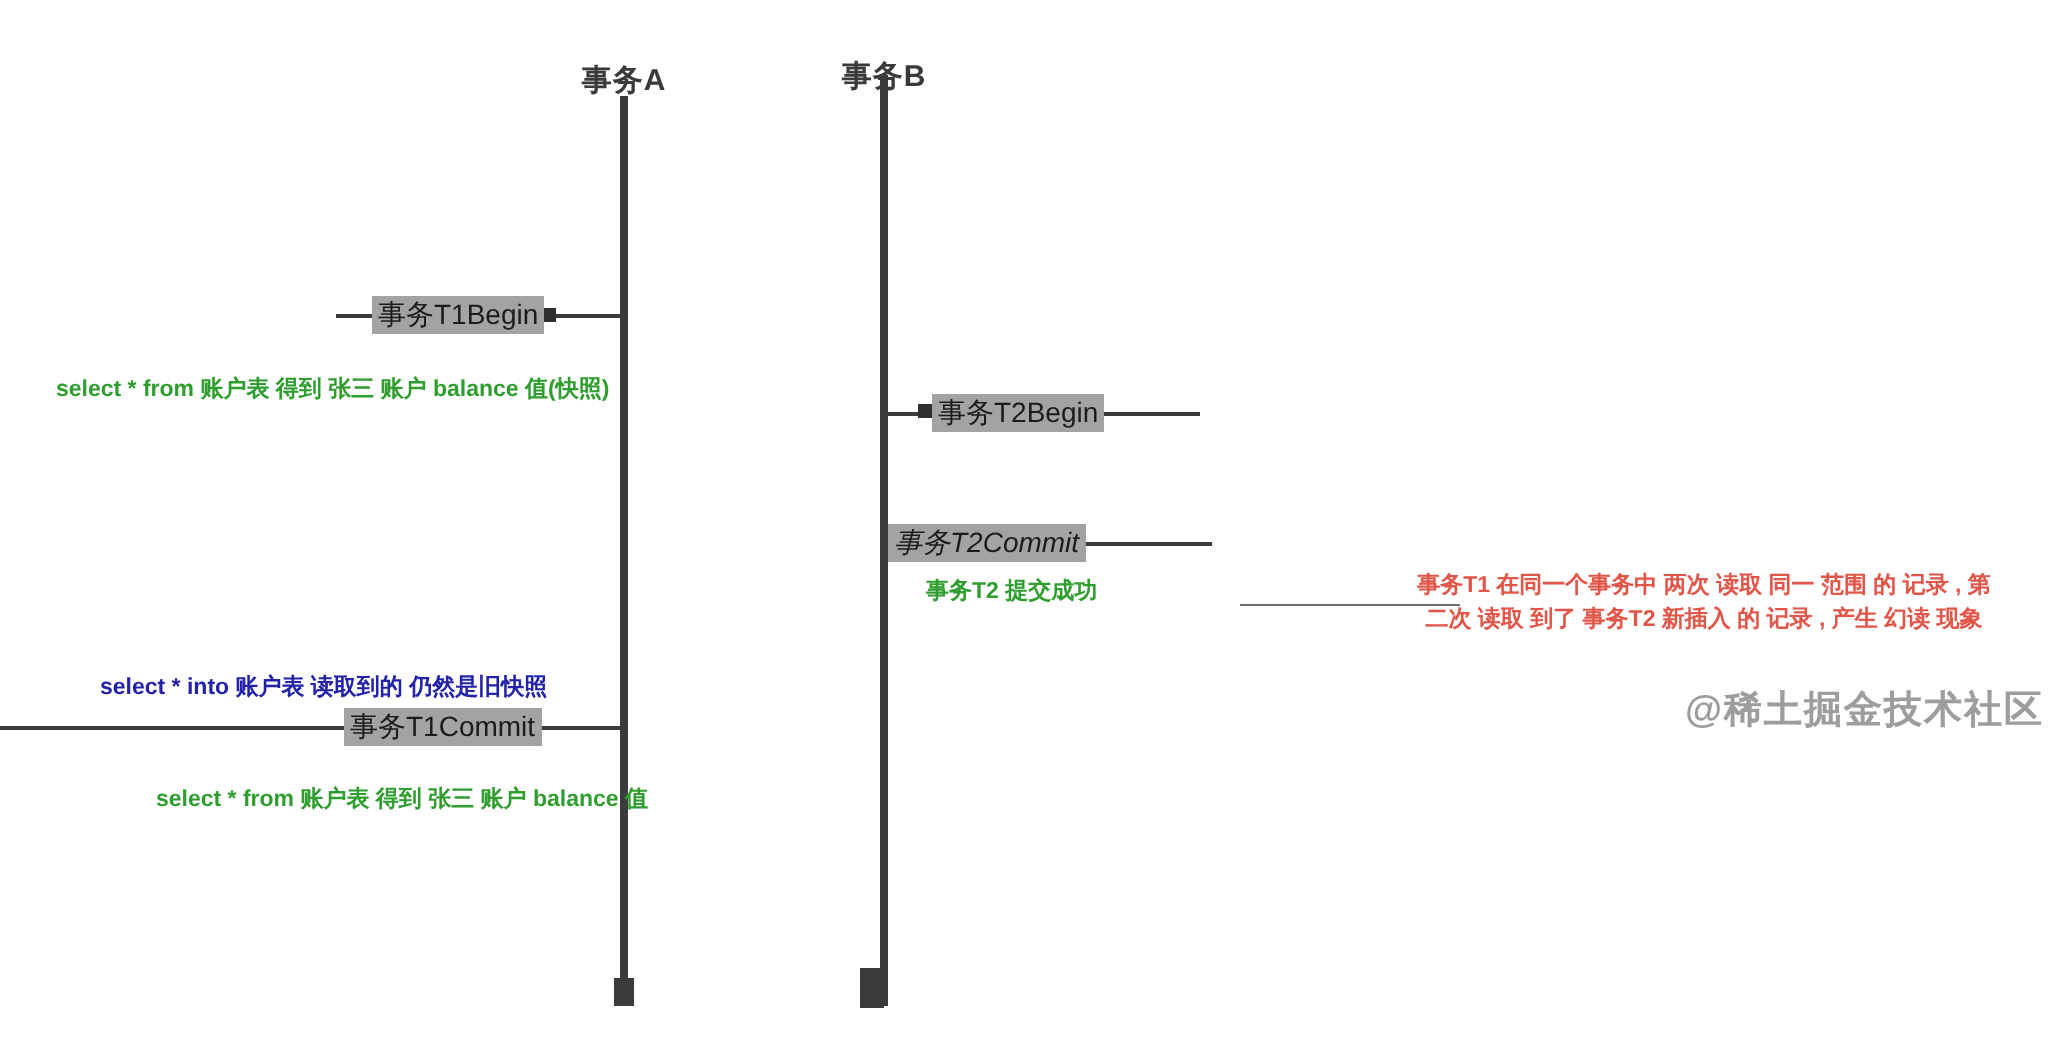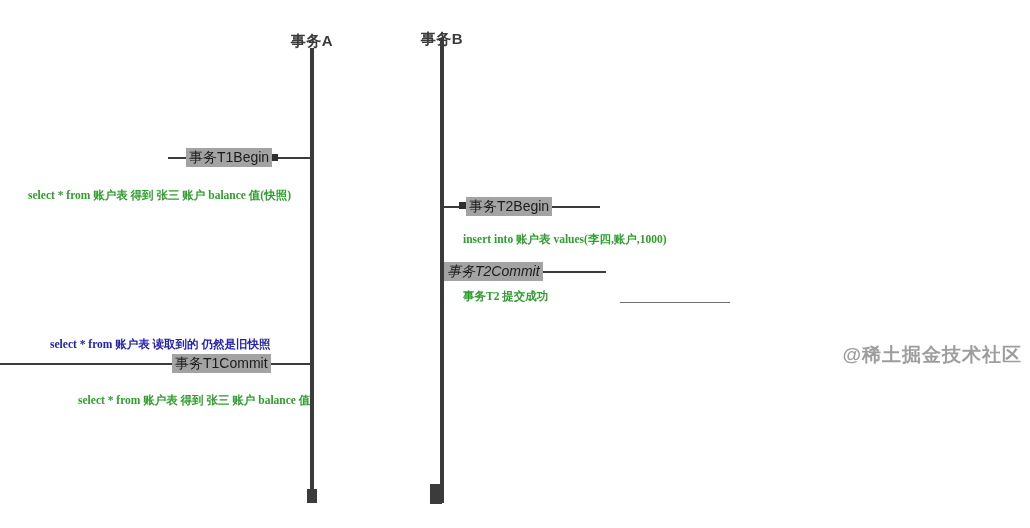--- a/index.html
+++ b/index.html
@@ -70,7 +70,6 @@
     font-size:11.5px;
     line-height:1.25;
     font-weight:bold;
-    font-family:Liberation Serif, serif;
   }
   .note.green{color:#2f9e2f;}
   .note.blue{color:#2222aa;}

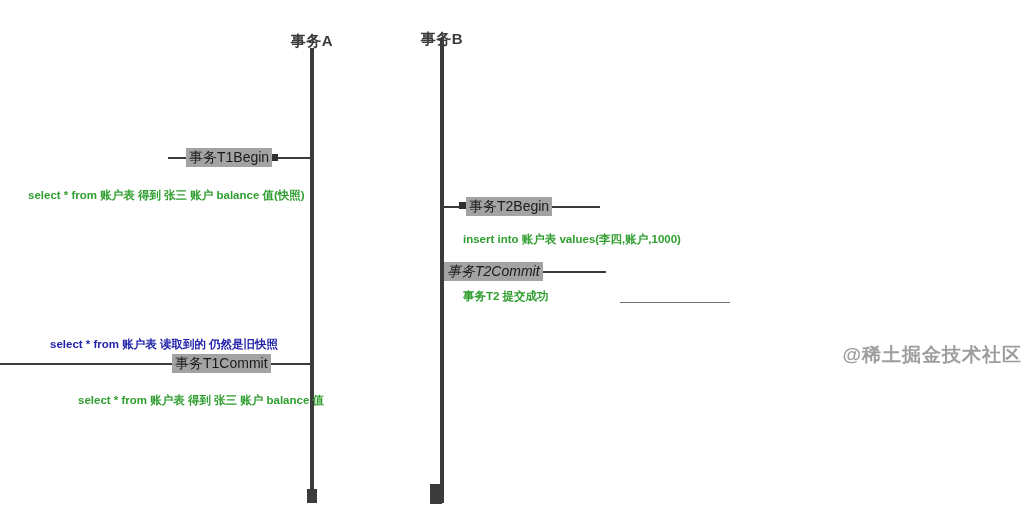--- a/index.html
+++ b/index.html
@@ -119,7 +119,6 @@
   <div class="tick" style="left:459px;top:202px;"></div>
   <div class="event-label" style="left:466px;top:197px;">事务T2Begin</div>
 
-  <div class="note green" style="left:463px;top:232px;">insert into 账户表 values(李四,账户,1000)</div>
 
   <div class="hline" style="left:442px;top:271px;width:164px;"></div>
   <div class="tick" style="left:455px;top:268px;"></div>

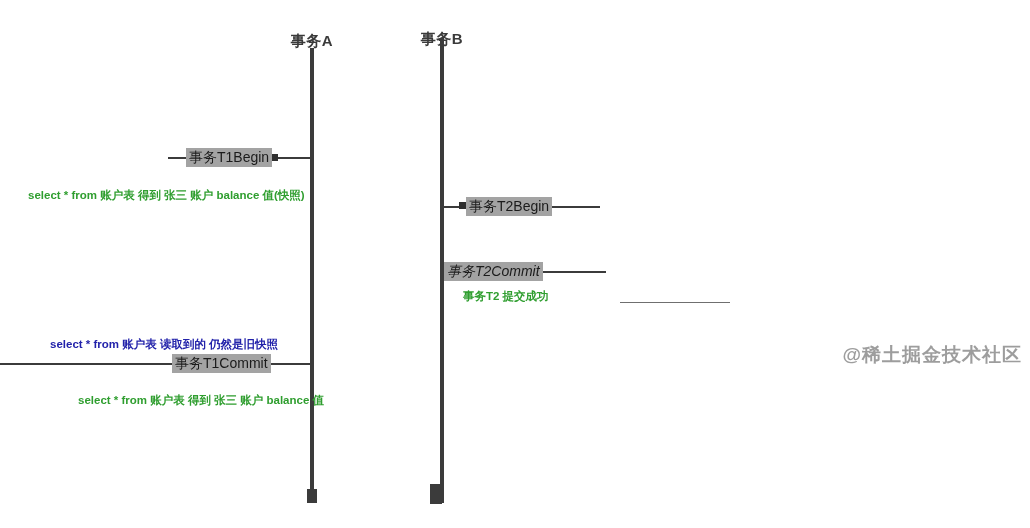--- a/index.html
+++ b/index.html
@@ -127,6 +127,7 @@
   <div class="note green" style="left:463px;top:289px;">事务T2 提交成功</div>
 
   <div class="hline thin" style="left:620px;top:302px;width:110px;"></div>
+  <div class="note red" style="left:706px;top:285px;width:292px;">事务T1 在同一个事务中 两次 读取 同一 范围 的 记录 , 第二次 读取 到了 事务T2 新插入 的 记录 , 产生 幻读 现象</div>
 
   <div class="note blue" style="left:50px;top:337px;">select * from 账户表 读取到的 仍然是旧快照</div>
 

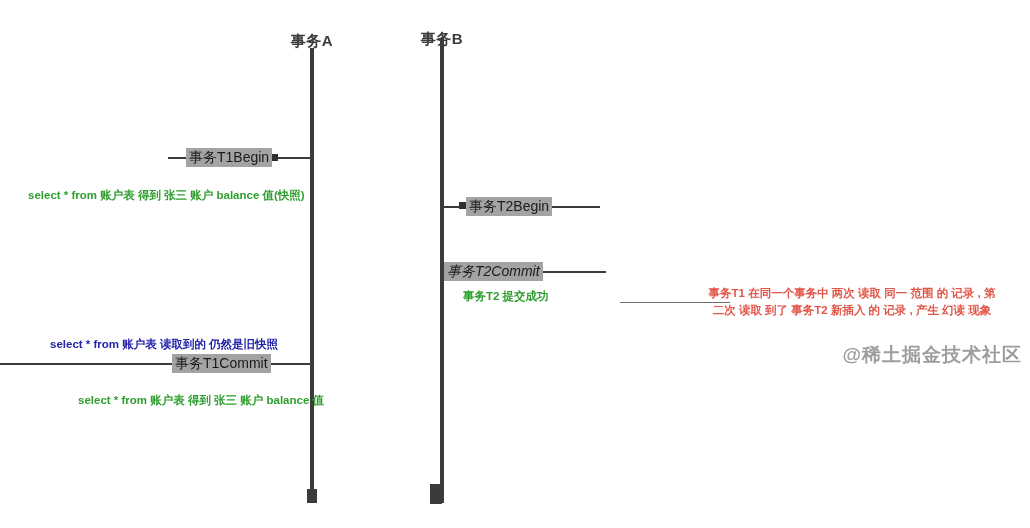--- a/index.html
+++ b/index.html
@@ -129,7 +129,7 @@
   <div class="hline thin" style="left:620px;top:302px;width:110px;"></div>
   <div class="note red" style="left:706px;top:285px;width:292px;">事务T1 在同一个事务中 两次 读取 同一 范围 的 记录 , 第二次 读取 到了 事务T2 新插入 的 记录 , 产生 幻读 现象</div>
 
-  <div class="note blue" style="left:50px;top:337px;">select * from 账户表 读取到的 仍然是旧快照</div>
+  <div class="note blue" style="left:50px;top:337px;">select * into 账户表 读取到的 仍然是旧快照</div>
 
   <div class="hline" style="left:0px;top:363px;width:312px;"></div>
   <div class="tick" style="left:262px;top:360px;"></div>

